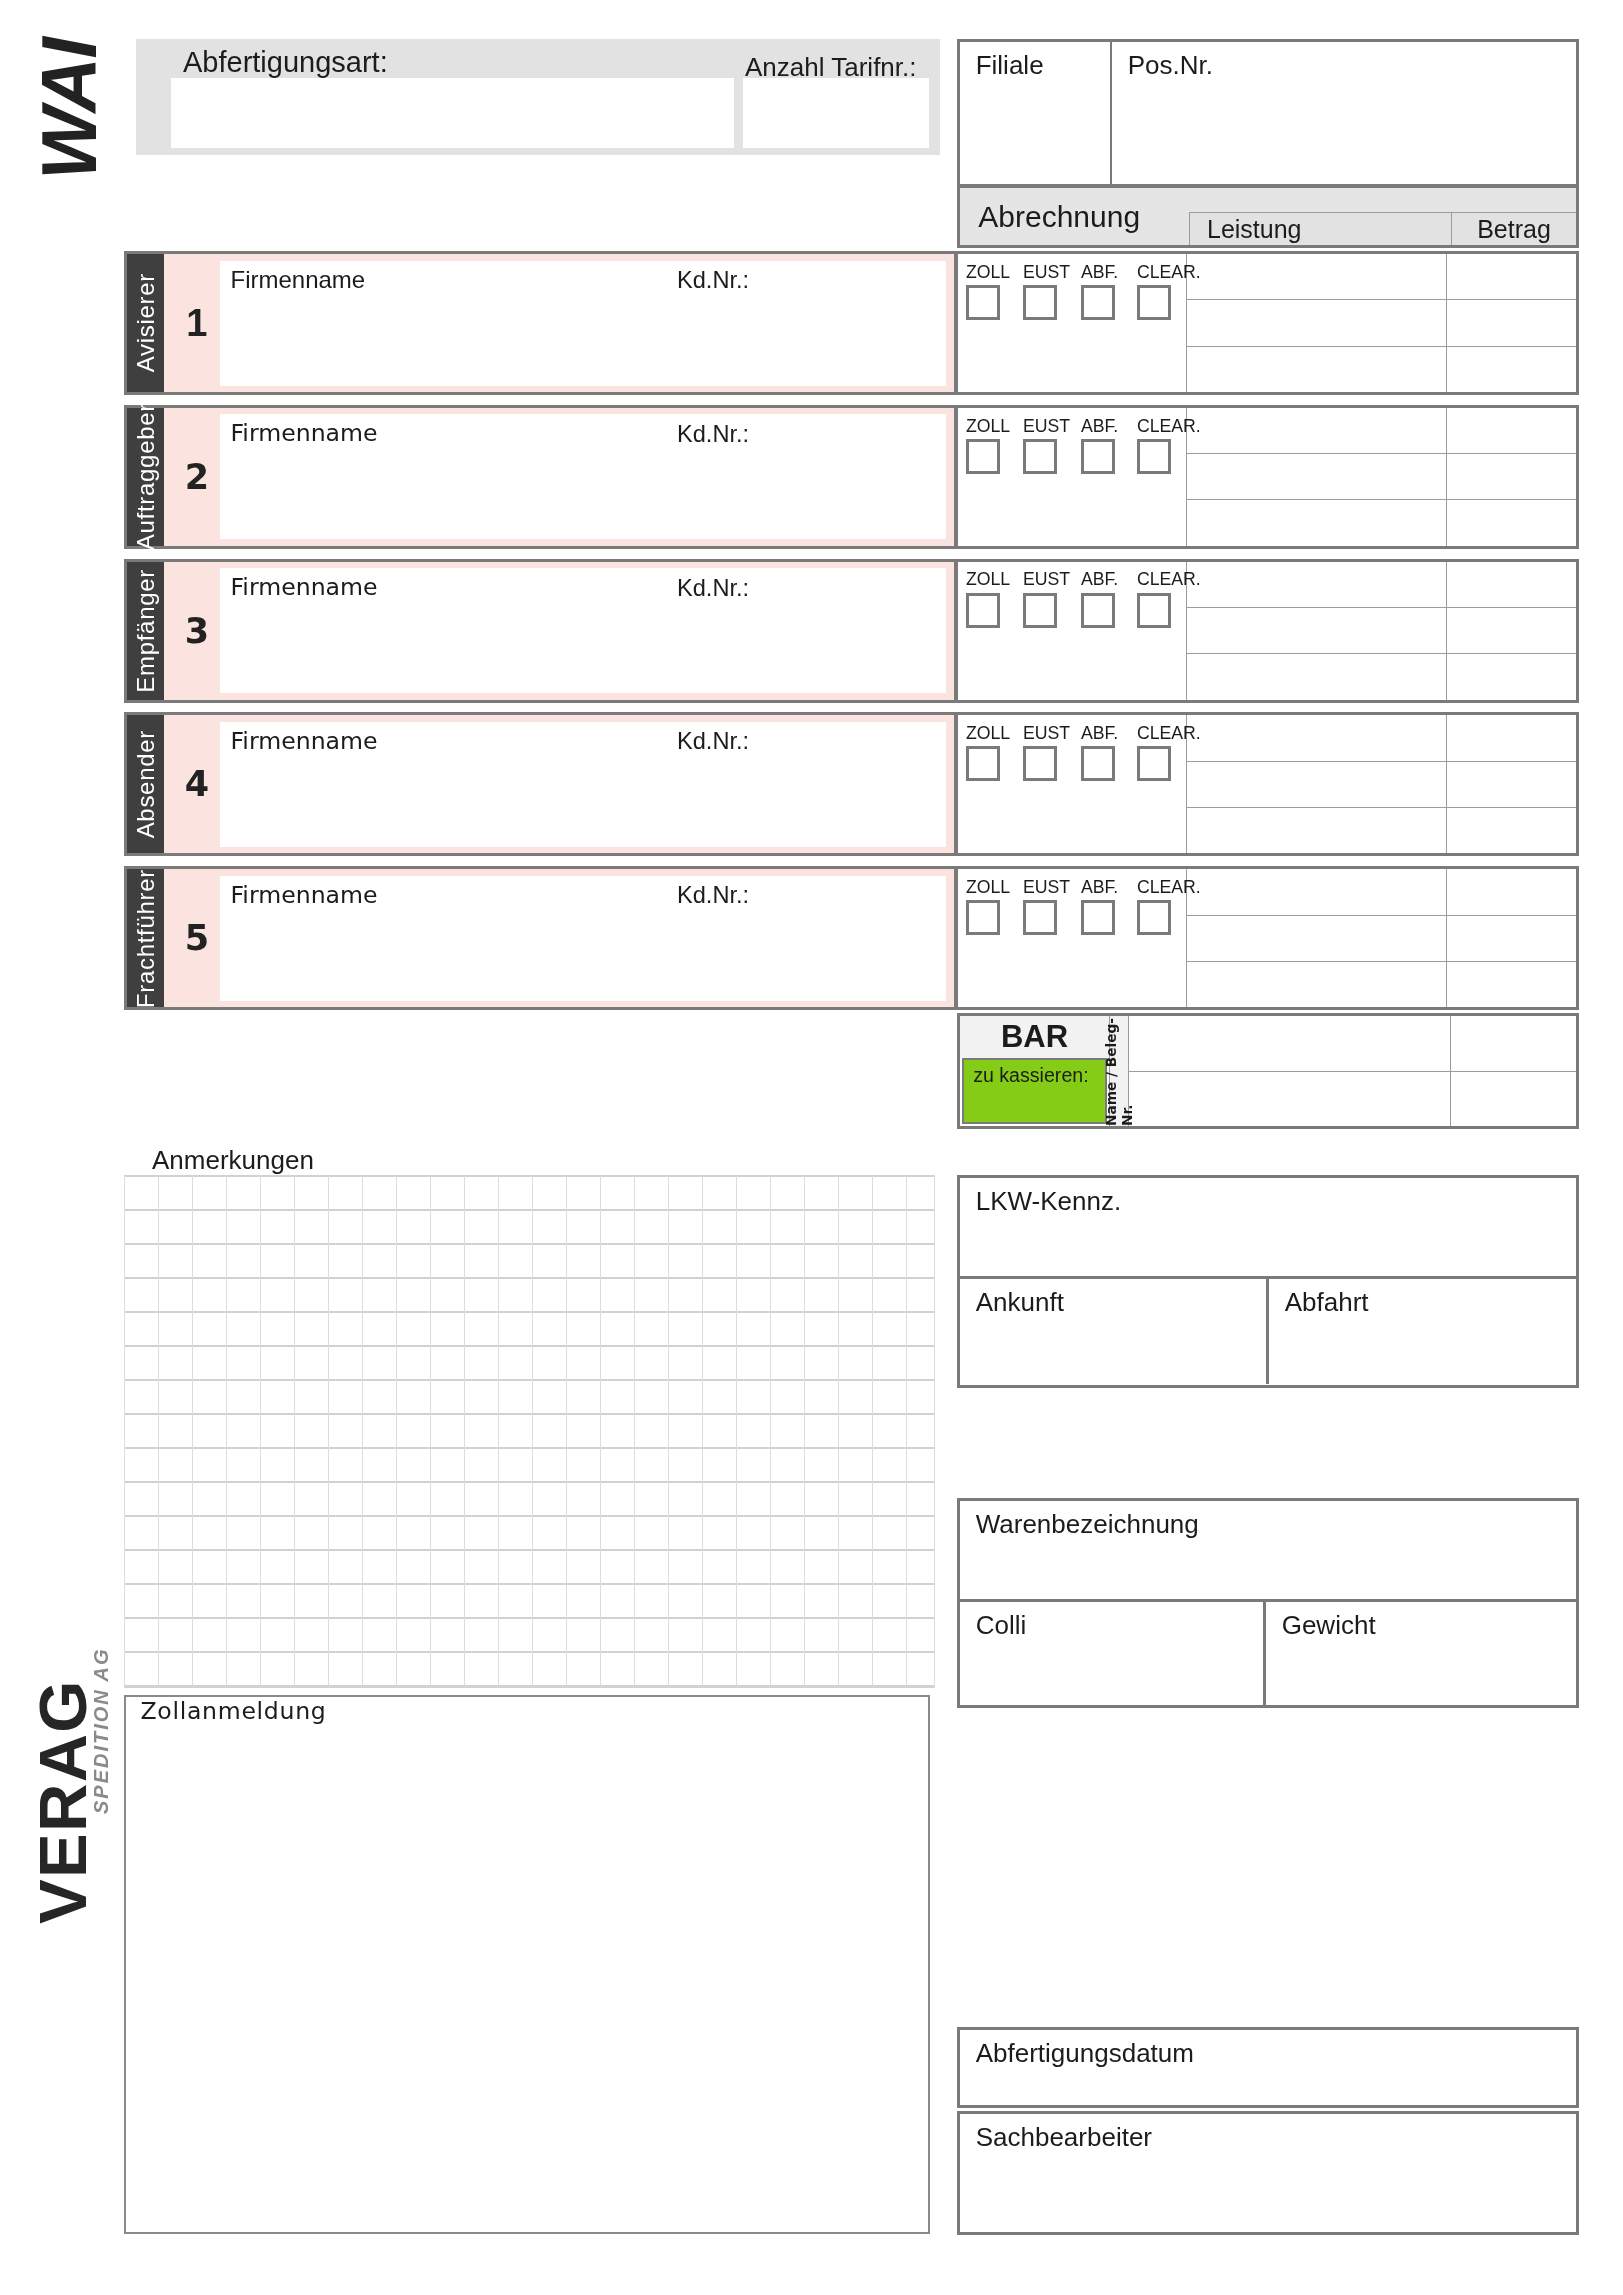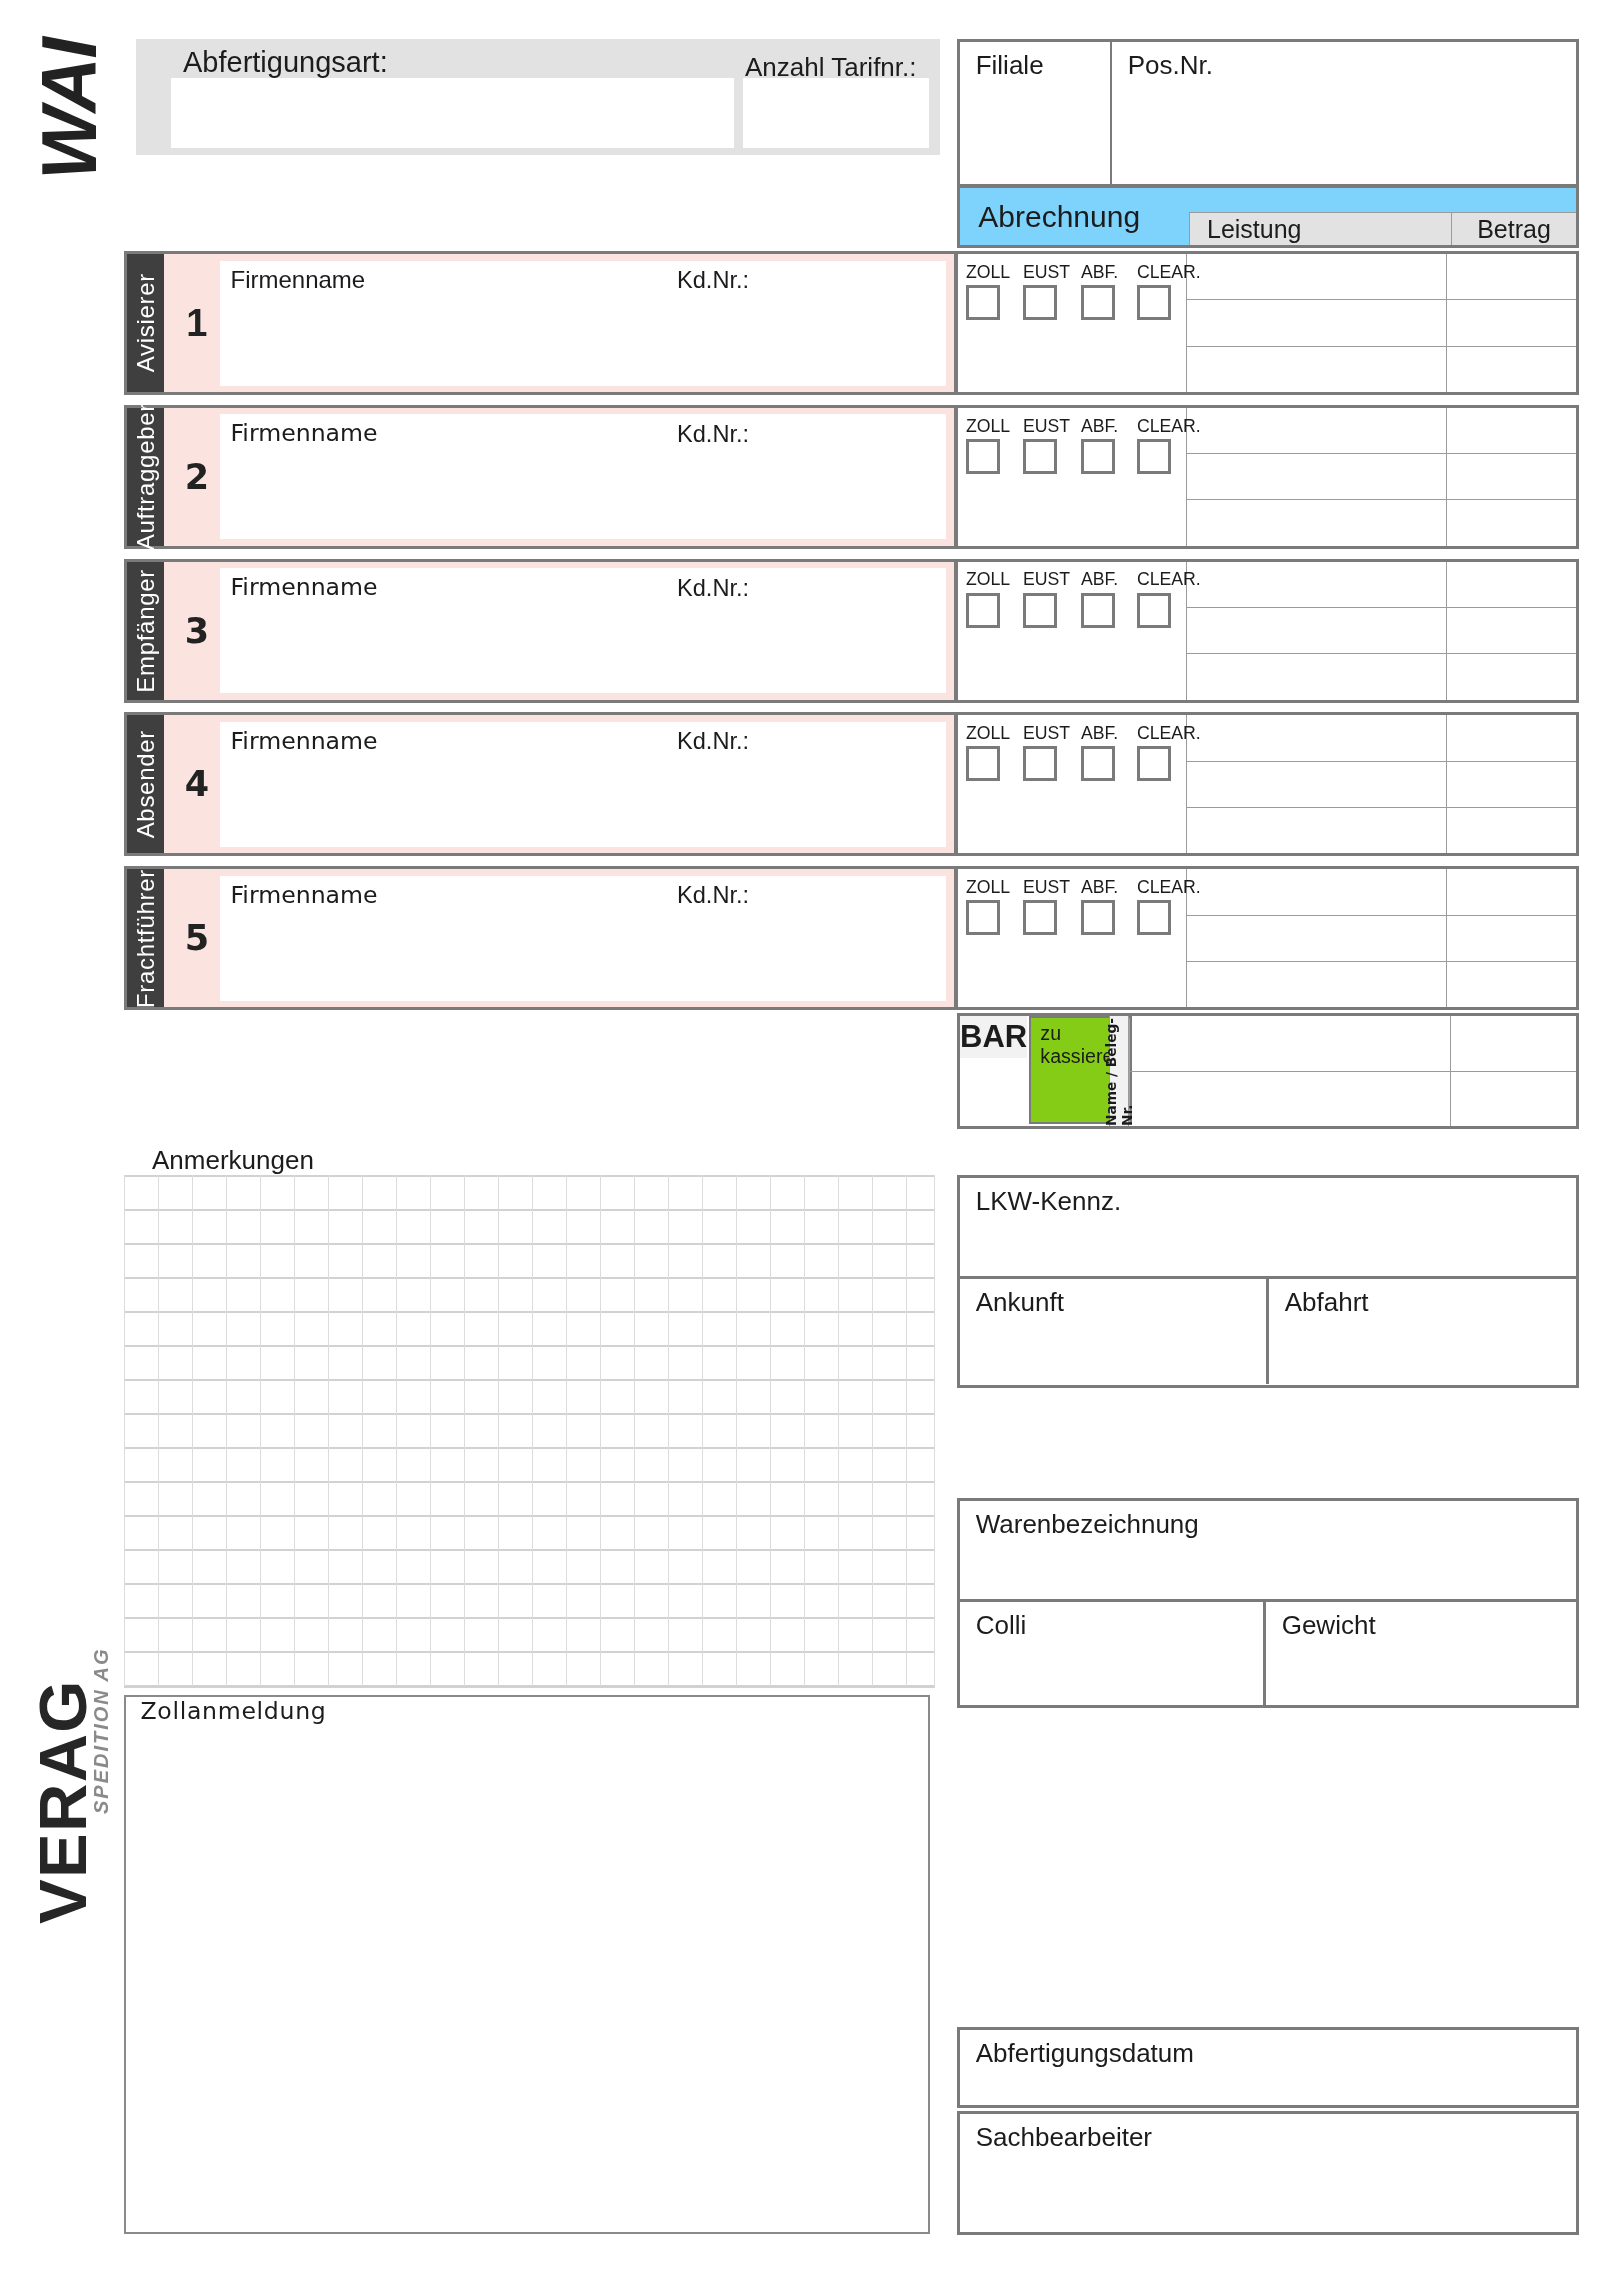--- a/index.html
+++ b/index.html
@@ -50,7 +50,7 @@
   #posnr-cell { flex:1; }
 
   
-  #abrechnung-header { left:957px; top:185px; width:622px; height:63px; background:#7dd3fc; border:3.3px solid #7a7a7a; }
+  #abrechnung-header { left:957px; top:185px; width:622px; height:63px; background:#e5e5e5; border:3.3px solid #7a7a7a; }
   #abrechnung-title { position:absolute; left:18.3px; top:50%; transform:translateY(-50%); font-size:30px; }
   #abrechnung-subband { position:absolute; left:229px; right:0; bottom:0; height:33px; display:flex; }
   .subcell { background:#e2e2e2; border-top:1.3px solid #9b9b9b; border-left:1.3px solid #9b9b9b; font-size:25px; display:flex; align-items:center; }

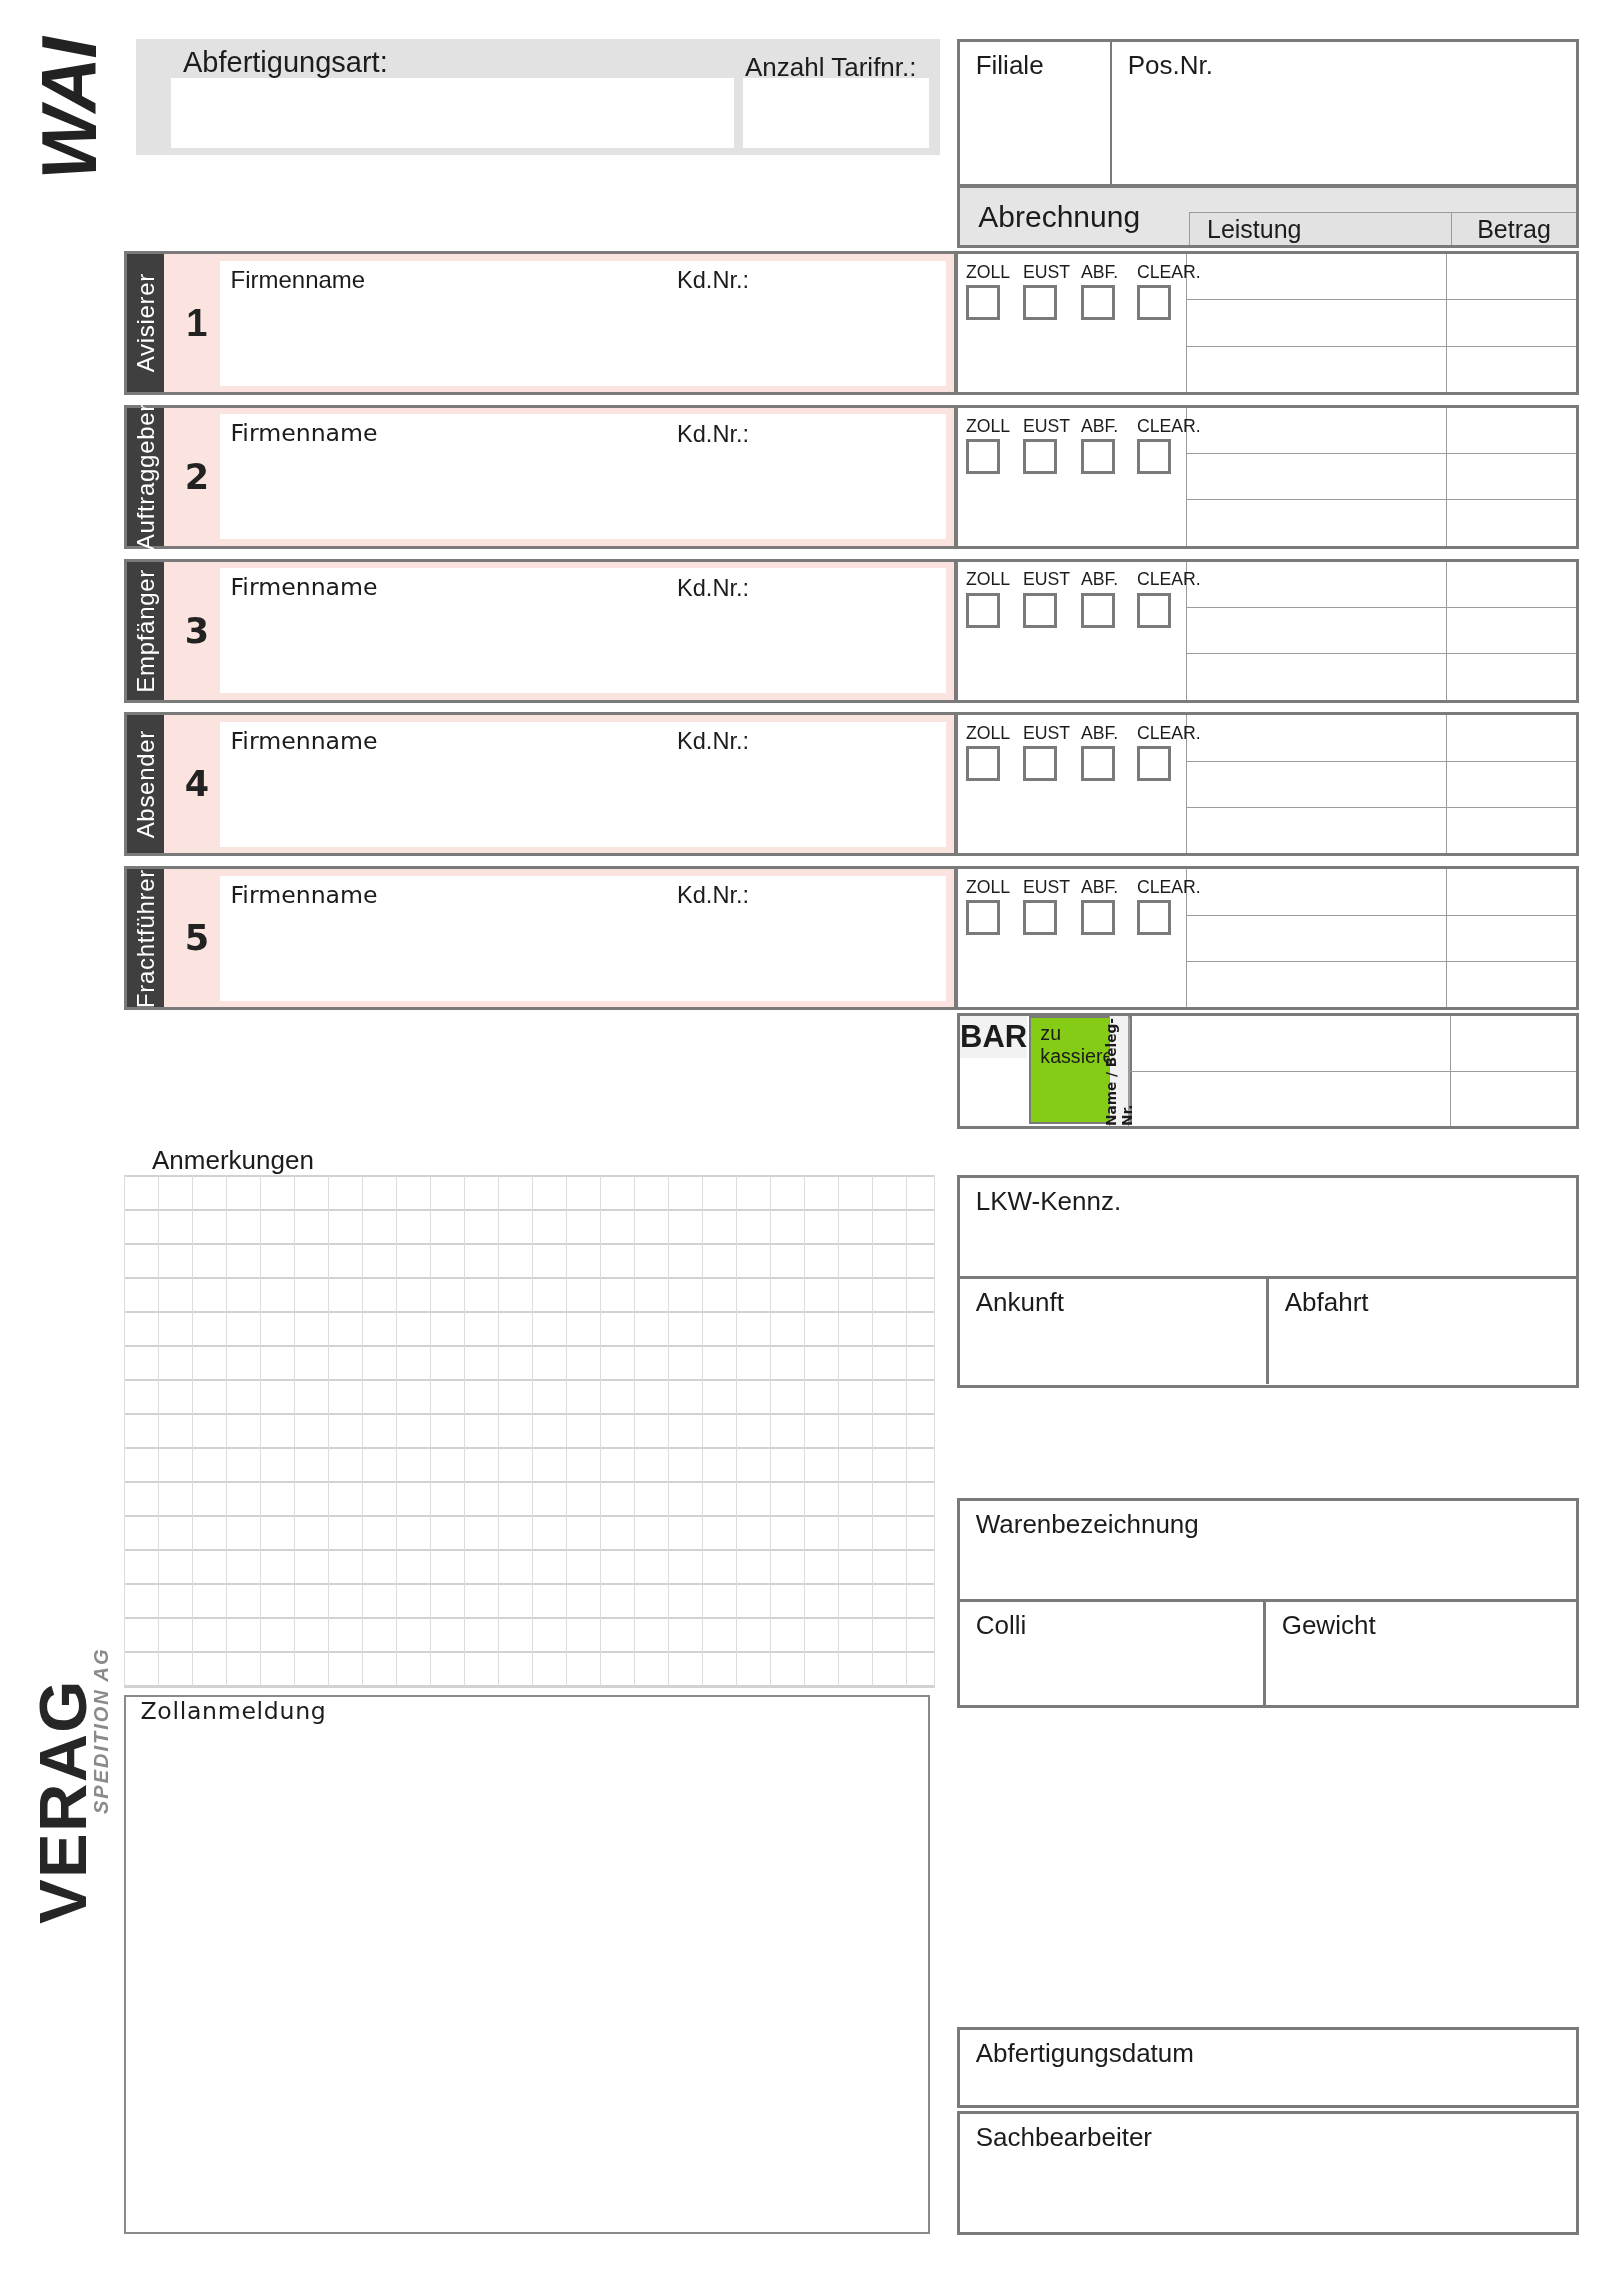--- a/index.html
+++ b/index.html
@@ -82,7 +82,7 @@
 
   
   #bar-block { left:957px; top:1013px; width:622px; height:116px; border:3.3px solid #7a7a7a; display:flex; background:#fff; }
-  #bar-left { width:149px; display:flex; flex-direction:row;justify-content:space-between; }
+  #bar-left { width:149px; display:flex; flex-direction:column;justify-content:space-between; }
   #bar-title { height:42px; background:#f2f2f2; display:flex; align-items:center; justify-content:center; font-weight:bold; font-size:31px; }
   #zu-kassieren-box { flex:1; border:2.6px solid #7a7a7a; margin:0 2px 2px 2px; background:#84cc16; font-size:19.6px; padding:3.9px 0 0 9.2px; }
   #nb-strip { width:20px; background:#f2f2f2; border-left:1.3px solid #9b9b9b; border-right:1.3px solid #9b9b9b; display:flex; align-items:center; justify-content:center; }

